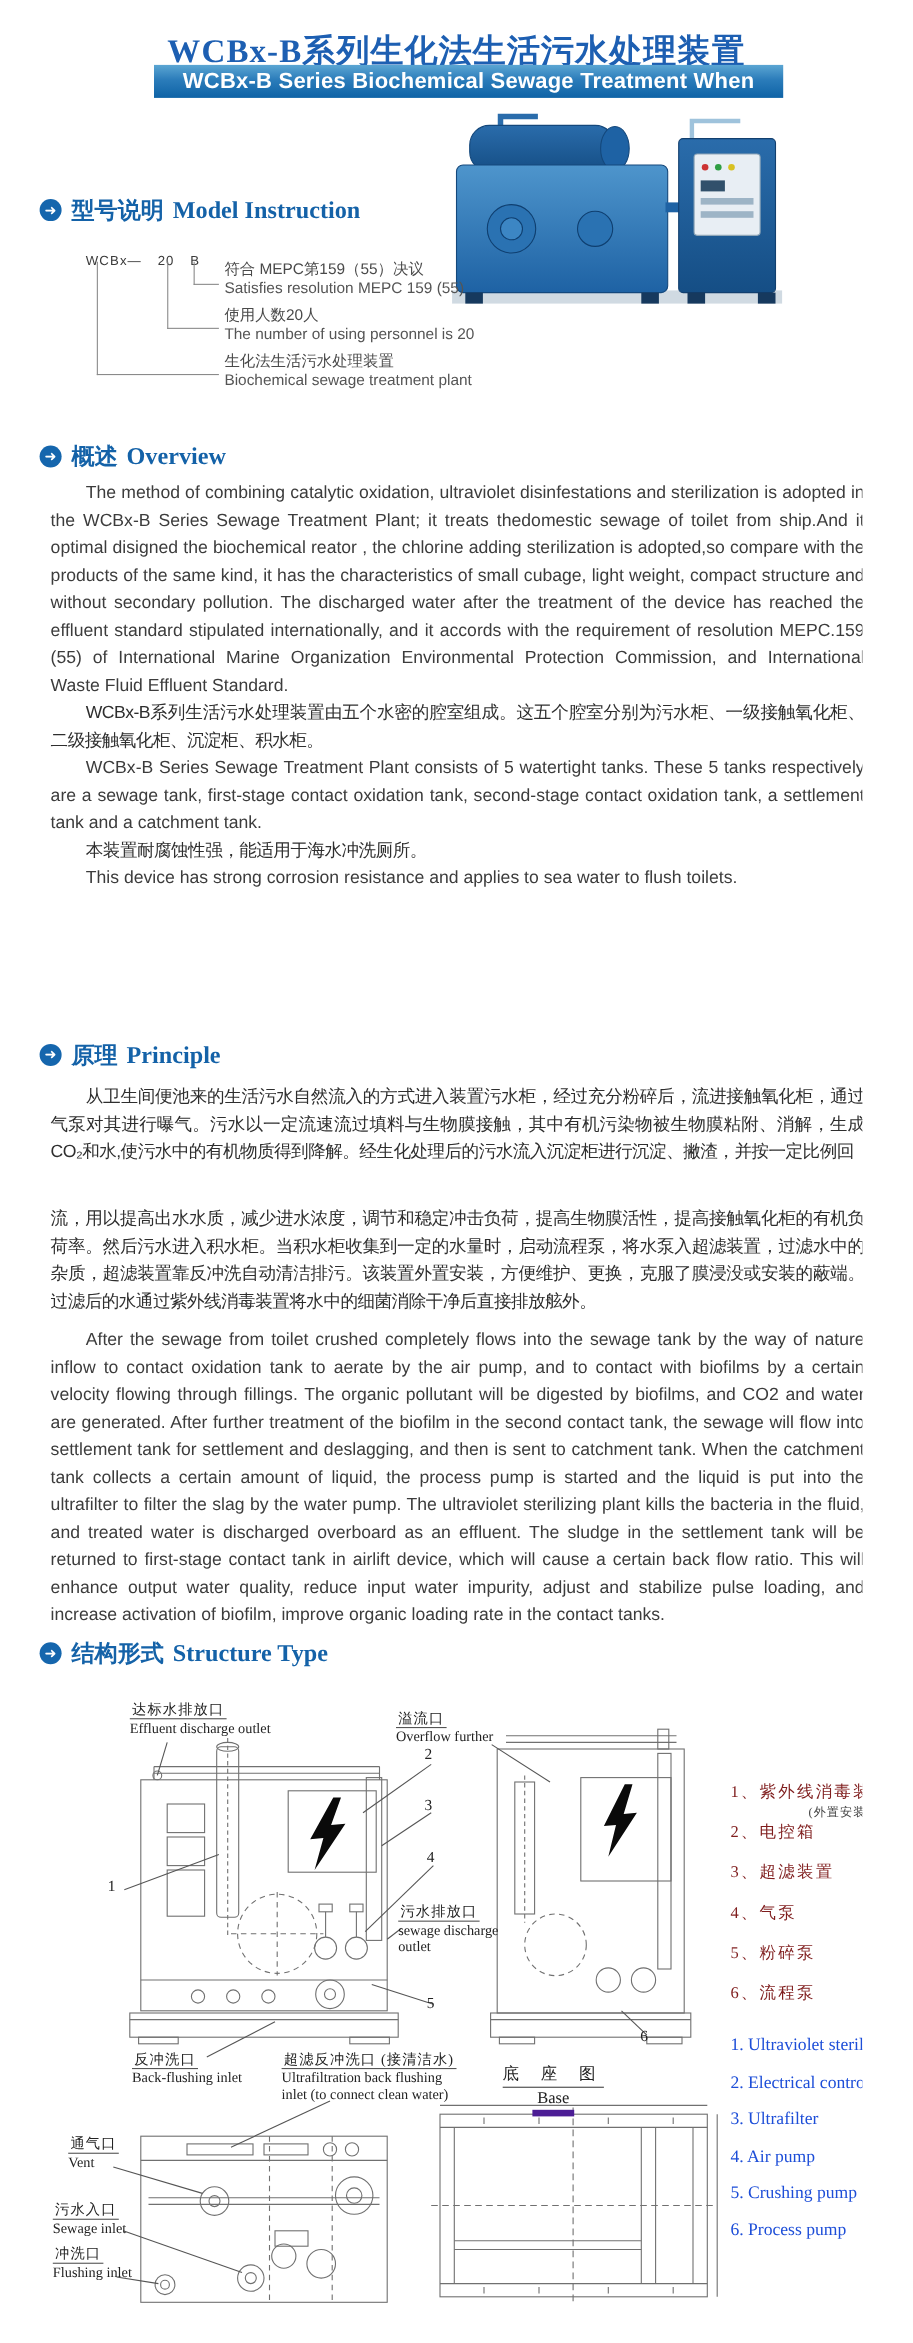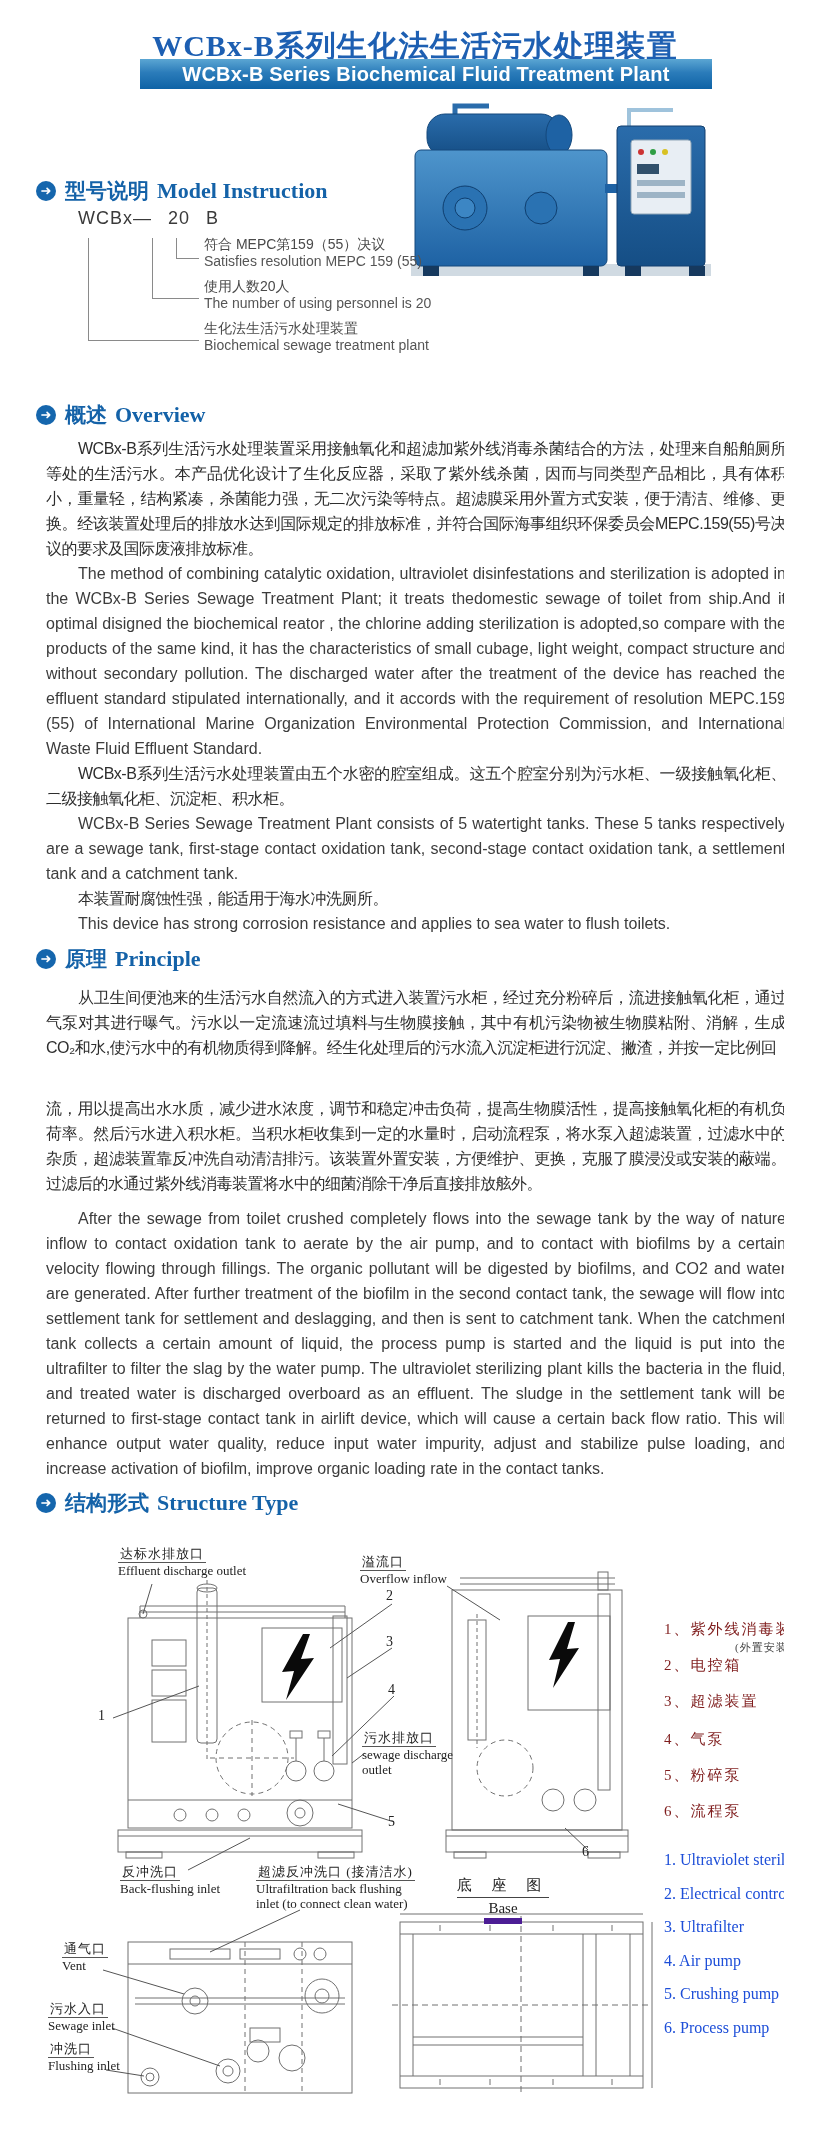--- a/index.html
+++ b/index.html
@@ -58,7 +58,7 @@
 
   <div class="title">WCBx-B系列生化法生活污水处理装置</div>
   <div class="banner">
-    <span>WCBx-B Series Biochemical Fluid Treatment Plant</span>
+    <span>WCBx-B Series Biochemical Sewage Treatment When</span>
   </div>
 
   <div class="photo">

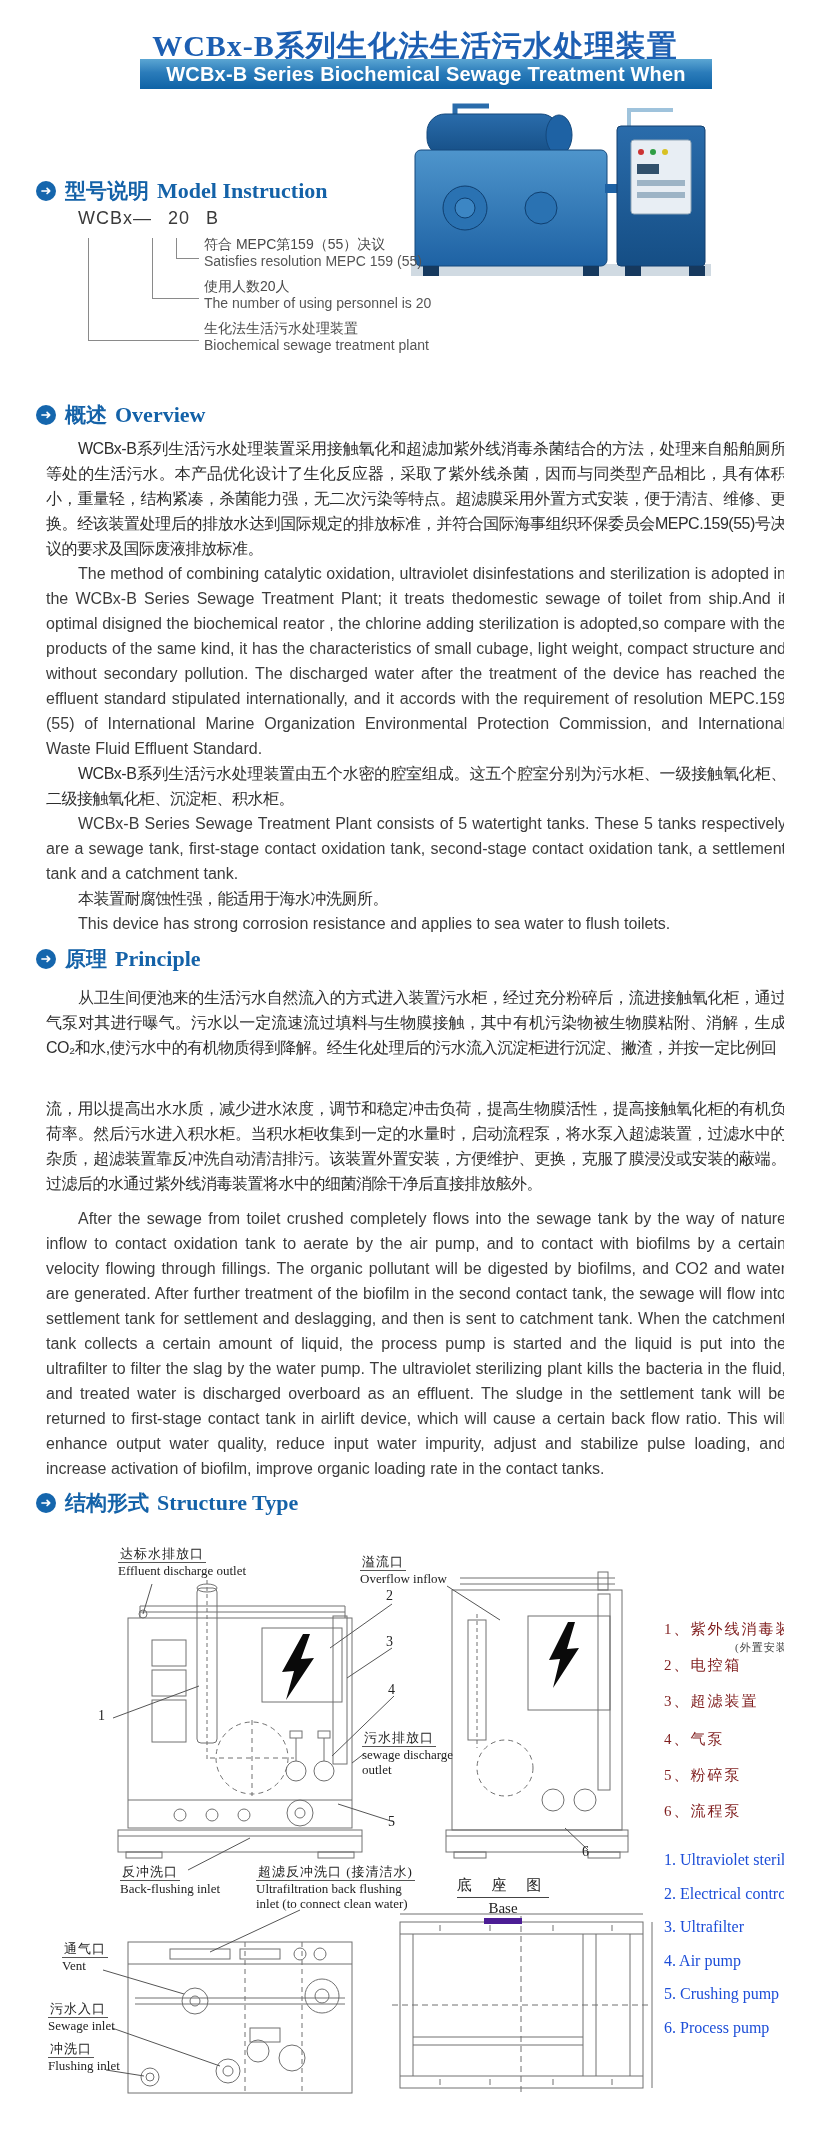--- a/index.html
+++ b/index.html
@@ -28,7 +28,7 @@
   .en-p{font-size:16px;text-indent:2em;color:#3c3c3c;}
 
   
-  .mcode{position:absolute;top:208px;left:78px;font-size:18px;color:#3a3a3a;letter-spacing:1px;}
+  .mcode{position:absolute;top:230px;left:78px;font-size:12px;color:#3a3a3a;letter-spacing:1px;}
   .mcode b{font-weight:normal;margin-left:10px;}
   .lshape{position:absolute;border-left:1px solid #8a8a8a;border-bottom:1px solid #8a8a8a;}
   .mlabel{position:absolute;left:204px;font-size:14px;color:#4a4a4a;line-height:17px;}

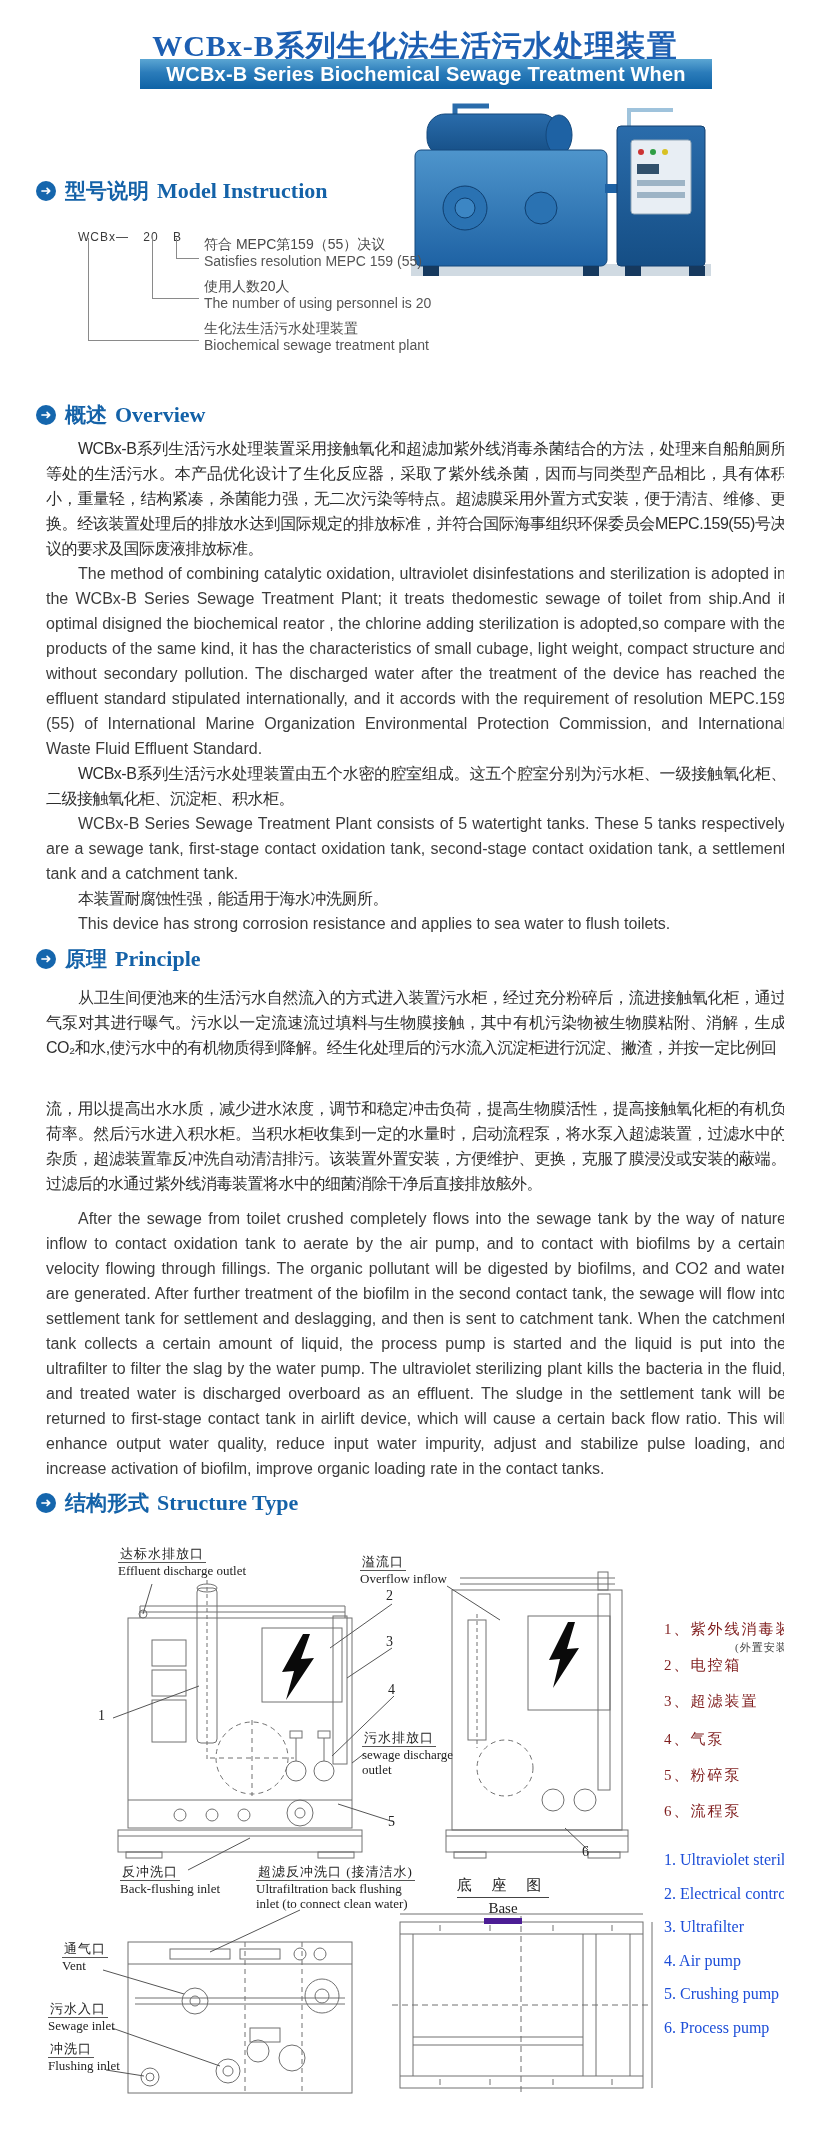--- a/index.html
+++ b/index.html
@@ -134,7 +134,6 @@
   </div>
 
   <div class="textblock" style="top:436px;">
-    <p class="zh-p">WCBx-B系列生活污水处理装置采用接触氧化和超滤加紫外线消毒杀菌结合的方法，处理来自船舶厕所等处的生活污水。本产品优化设计了生化反应器，采取了紫外线杀菌，因而与同类型产品相比，具有体积小，重量轻，结构紧凑，杀菌能力强，无二次污染等特点。超滤膜采用外置方式安装，便于清洁、维修、更换。经该装置处理后的排放水达到国际规定的排放标准，并符合国际海事组织环保委员会MEPC.159(55)号决议的要求及国际废液排放标准。</p>
     <p class="en-p">The method of combining catalytic oxidation, ultraviolet disinfestations and sterilization is adopted in the WCBx-B Series Sewage Treatment Plant; it treats thedomestic sewage of toilet from ship.And it optimal disigned the biochemical reator , the chlorine adding sterilization is adopted,so compare with the products of the same kind, it has the characteristics of small cubage, light weight, compact structure and without secondary pollution. The discharged water after the treatment of the device has reached the effluent standard stipulated internationally, and it accords with the requirement of resolution MEPC.159 (55) of International Marine Organization Environmental Protection Commission, and International Waste Fluid Effluent Standard.</p>
     <p class="zh-p">WCBx-B系列生活污水处理装置由五个水密的腔室组成。这五个腔室分别为污水柜、一级接触氧化柜、二级接触氧化柜、沉淀柜、积水柜。</p>
     <p class="en-p">WCBx-B Series Sewage Treatment Plant consists of 5 watertight tanks. These 5 tanks respectively are a sewage tank, first-stage contact oxidation tank, second-stage contact oxidation tank, a settlement tank and a catchment tank.</p>

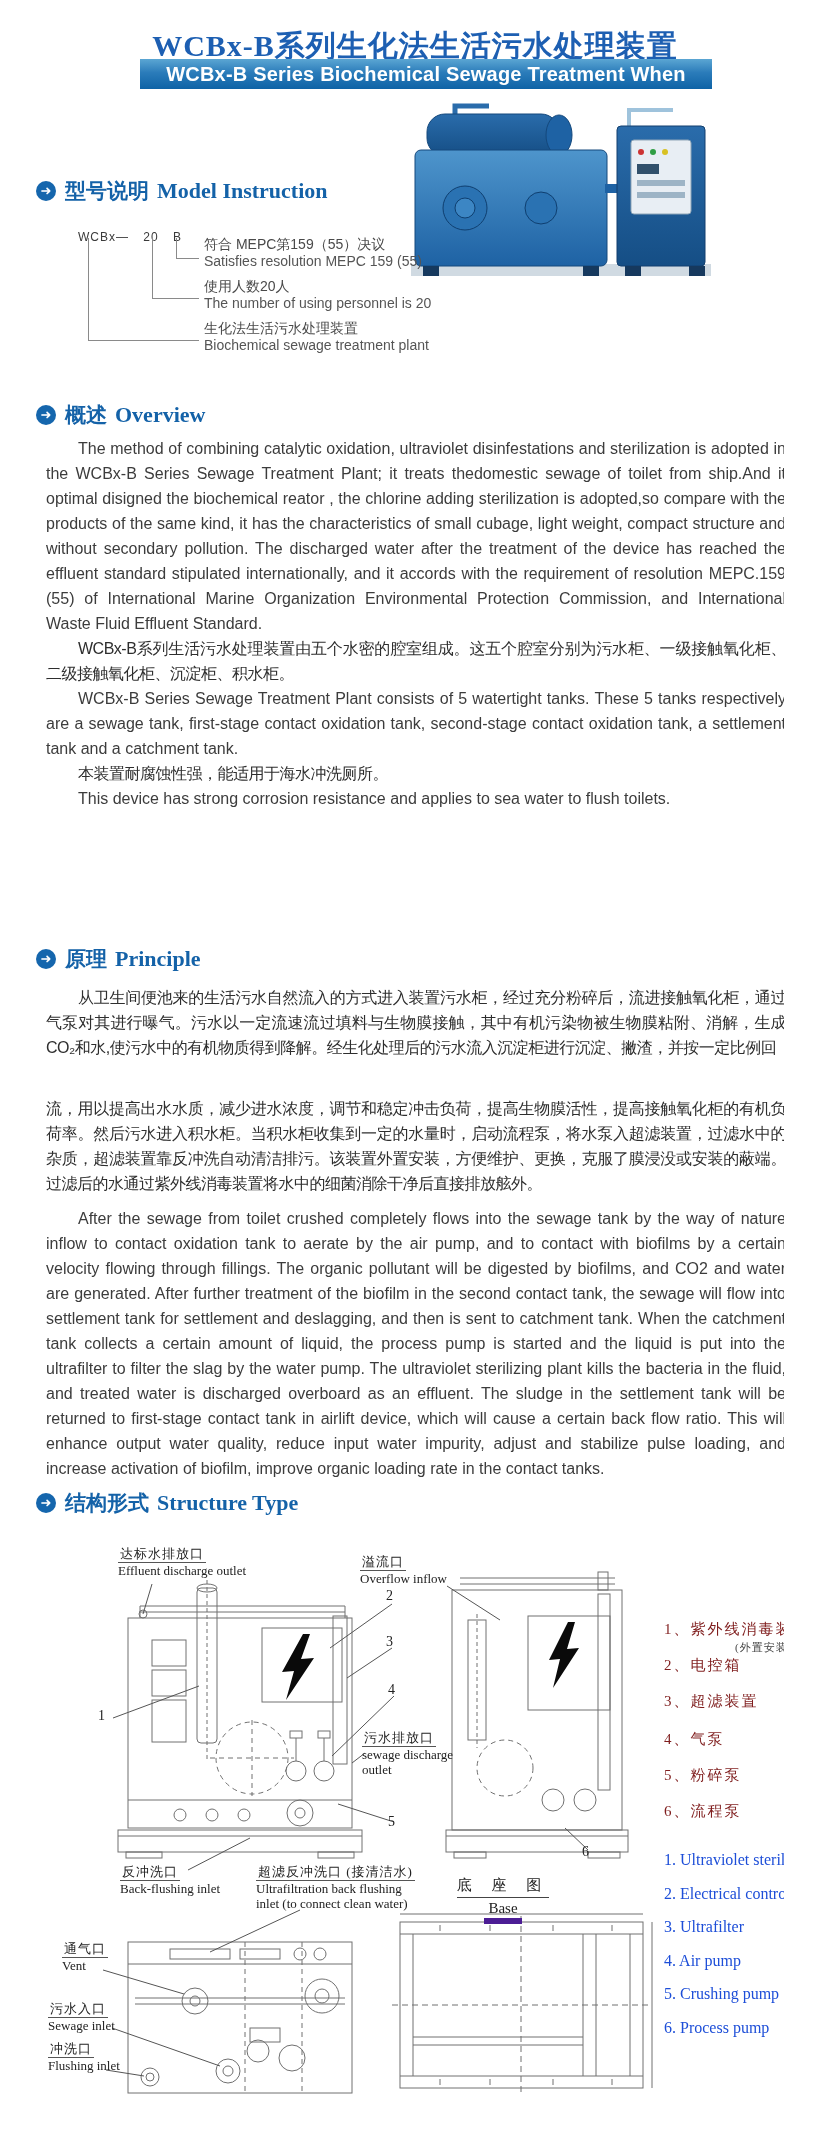--- a/index.html
+++ b/index.html
@@ -289,7 +289,7 @@
     </div>
     <div class="dlabel" style="left:360px;top:26px;width:110px;">
       <span class="zh">溢流口</span>
-      <span class="en">Overflow inflow</span>
+      <span class="en">Overflow further</span>
     </div>
     <div class="dlabel" style="left:362px;top:202px;width:92px;">
       <span class="zh">污水排放口</span>

